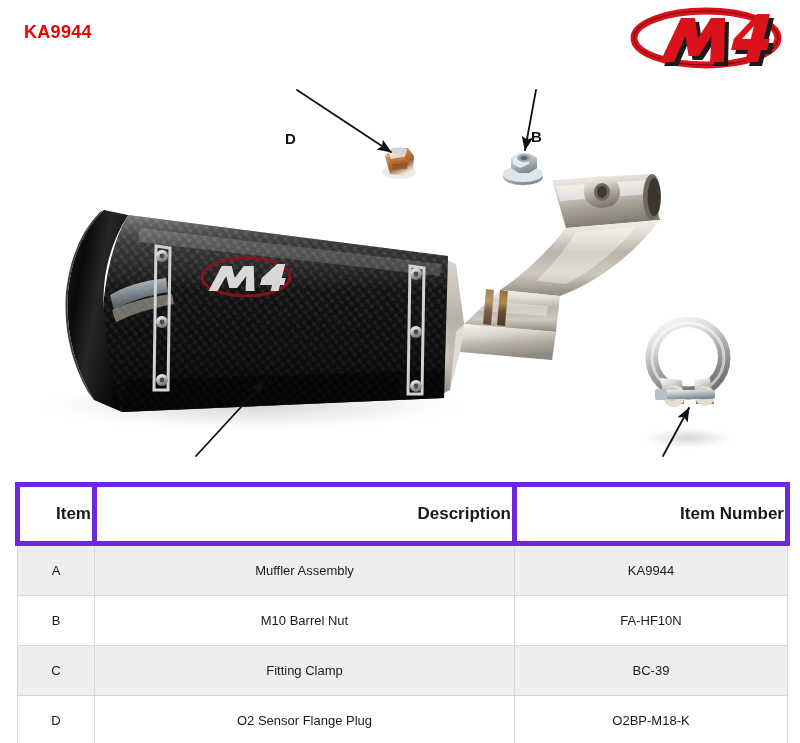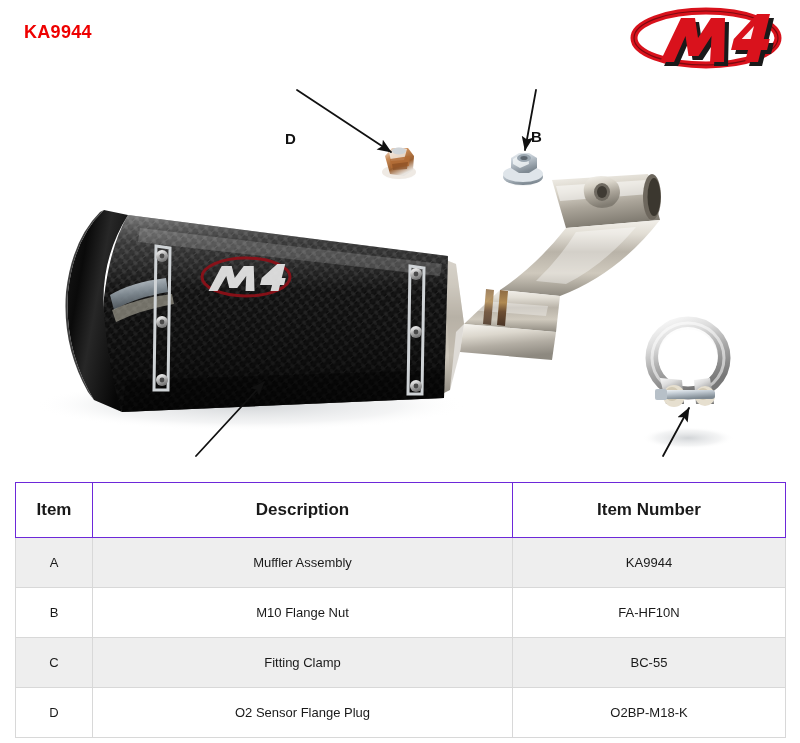--- a/index.html
+++ b/index.html
@@ -75,8 +75,9 @@
     height: 52px;
     font-size: 17px;
     font-weight: bold;
-    border: 1px solid #6d28d9;
+    border: 5px solid #6d28d9;
     background: #ffffff;
+    text-align: right;
   }
   #parts-table tbody td {
     height: 47px;

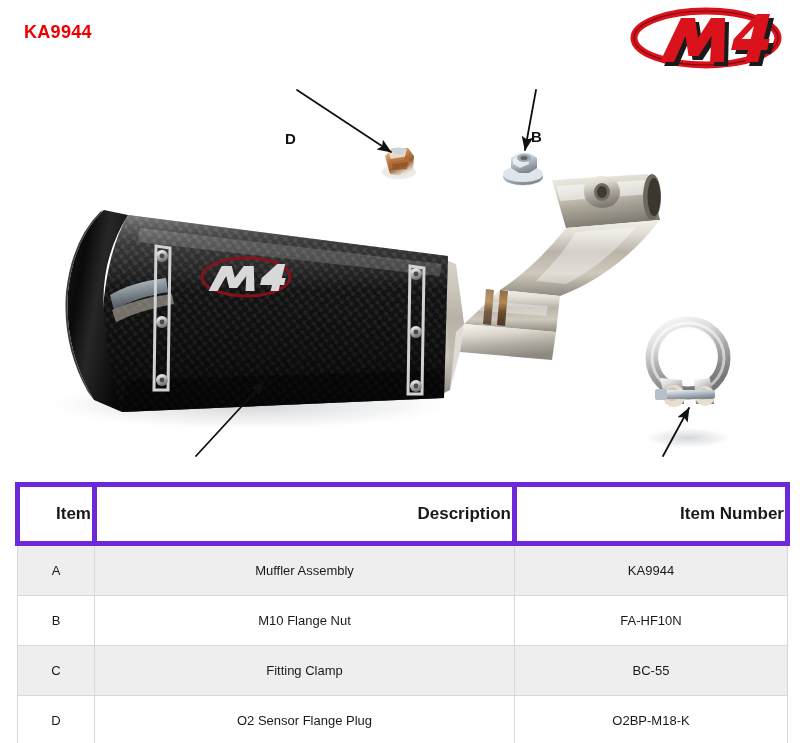--- a/index.html
+++ b/index.html
@@ -351,7 +351,7 @@
     </tr>
     <tr>
       <td>B</td>
-      <td>M10 Flange Nut</td>
+      <td>M10 Barrel Nut</td>
       <td>FA-HF10N</td>
     </tr>
     <tr class="alt">

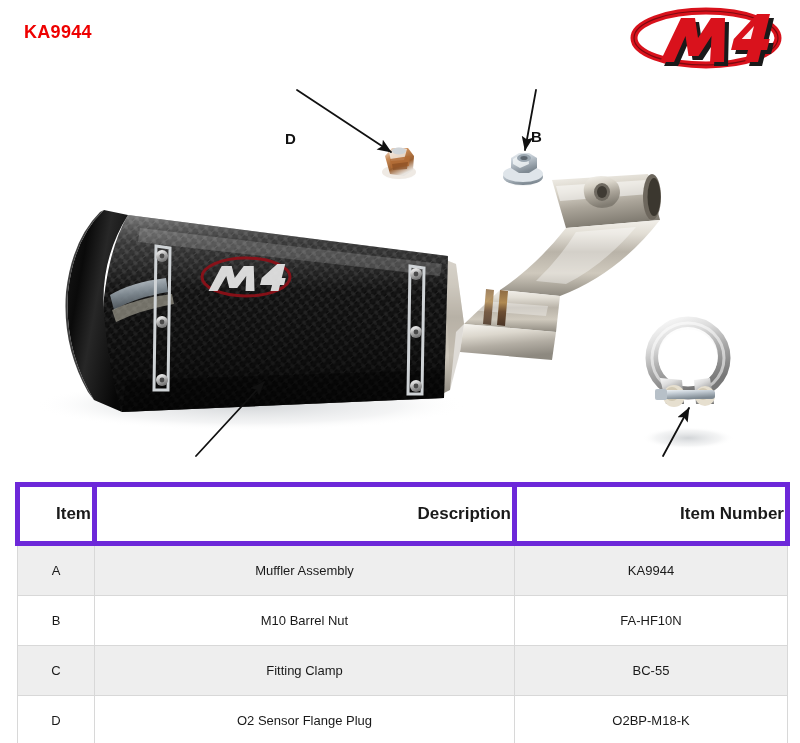--- a/index.html
+++ b/index.html
@@ -357,7 +357,7 @@
     <tr class="alt">
       <td>C</td>
       <td>Fitting Clamp</td>
-      <td>BC-55</td>
+      <td>BC-39</td>
     </tr>
     <tr>
       <td>D</td>

